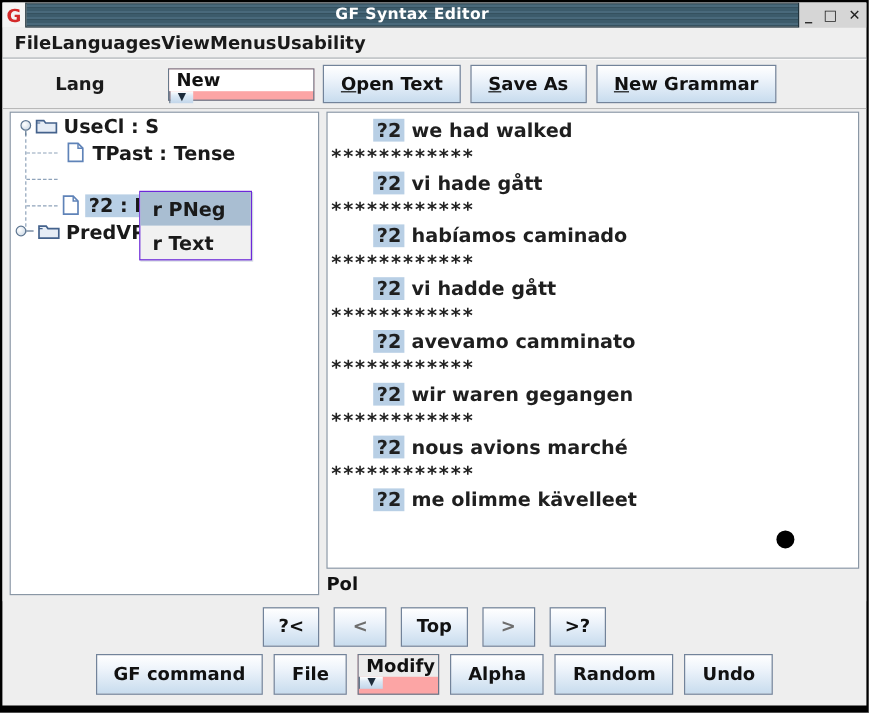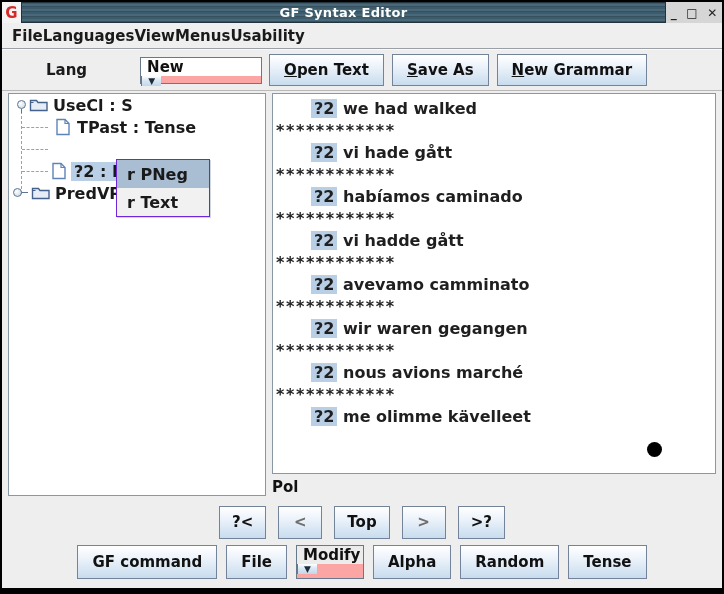--- a/index.html
+++ b/index.html
@@ -270,7 +270,7 @@
     </div>
     <button class="btn">Alpha</button>
     <button class="btn">Random</button>
-    <button class="btn">Tense</button>
+    <button class="btn">Undo</button>
   </div>
 
 </div>

